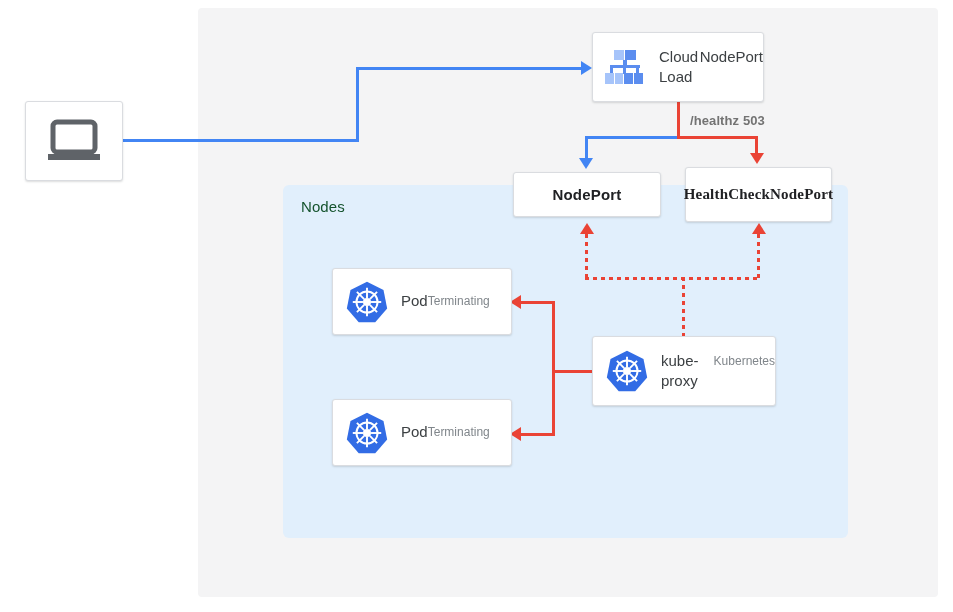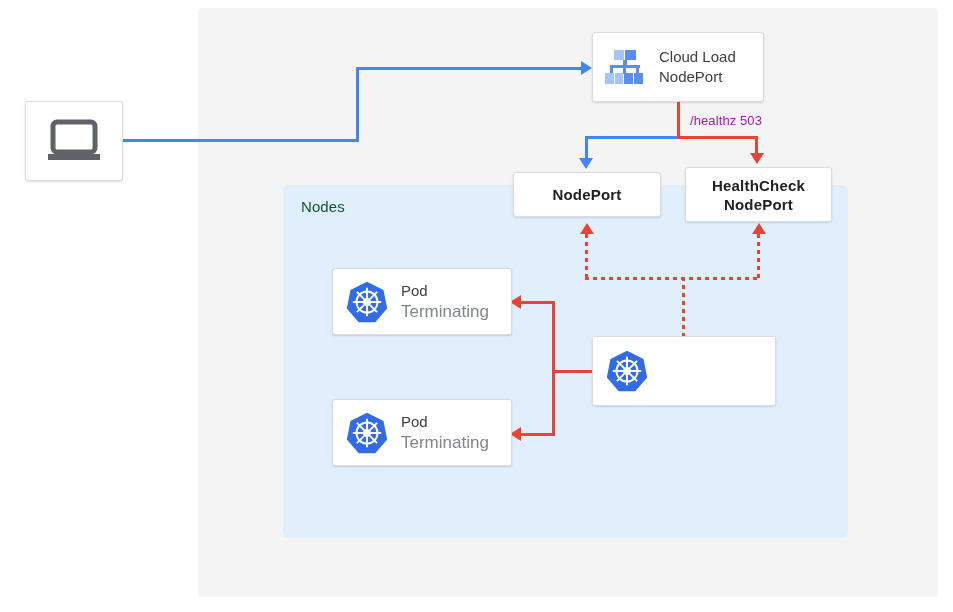--- a/index.html
+++ b/index.html
@@ -76,7 +76,7 @@
     line-height: 19px;
     letter-spacing: .2px;
   }
-  .card-text-block { display: flex; flex-direction: column; }
+  .card-text-block { display: flex; flex-direction: row; }
 
   
   #client-box {

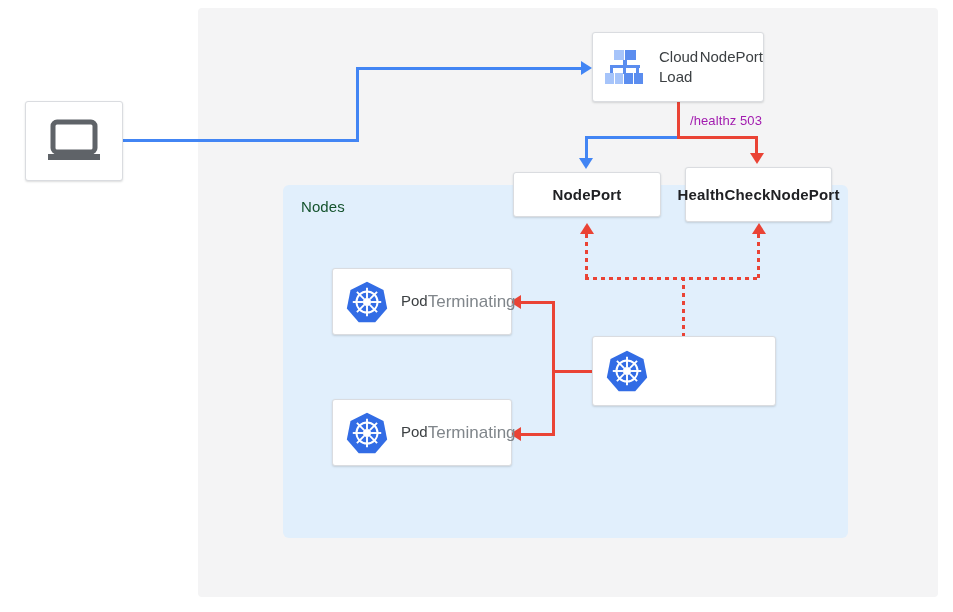--- a/index.html
+++ b/index.html
@@ -172,8 +172,8 @@
   .edge-label {
     position: absolute;
     font-size: 13px;
-    font-weight: normal;
-    color: #a21caf;
+    font-weight: bold;
+    color: #737373;
     letter-spacing: .1px;
     white-space: nowrap;
   }

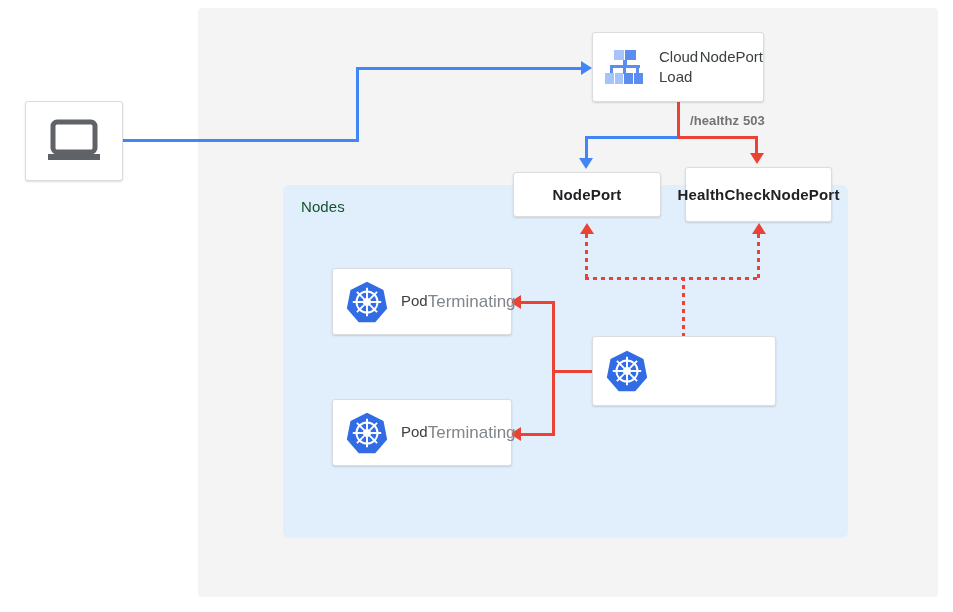--- a/index.html
+++ b/index.html
@@ -91,7 +91,7 @@
     left: 513px; top: 172px; width: 148px; height: 45px;
   }
   #hc-nodeport-box {
-    left: 685px; top: 167px; width: 147px; height: 55px;
+    left: 685px; top: 167px; width: 147px; height: 55px; font-family: Liberation Serif, serif;
   }
   #pod-box-1 {
     left: 332px; top: 268px; width: 180px; height: 67px;

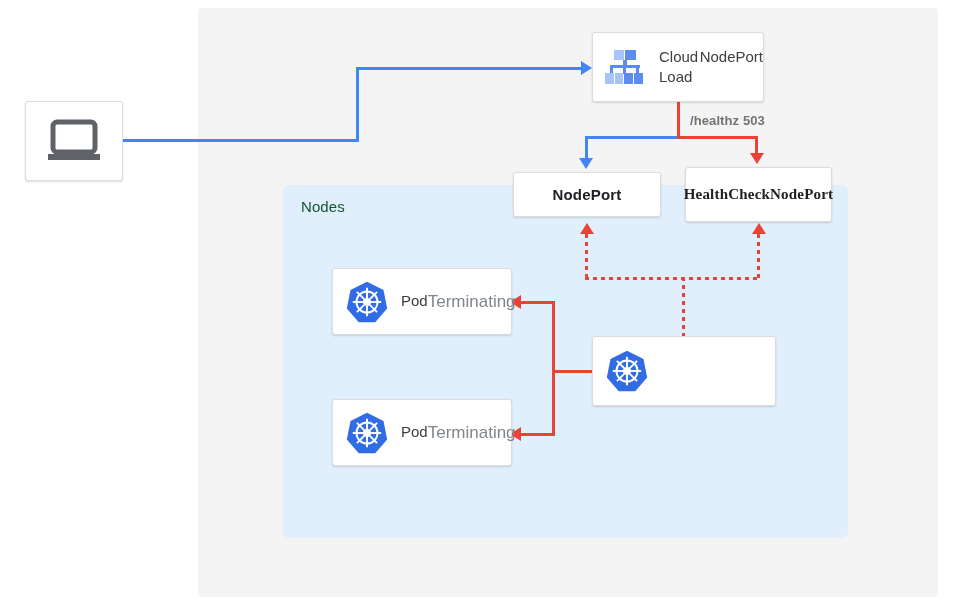--- a/index.html
+++ b/index.html
@@ -65,7 +65,7 @@
     line-height: 20px;
   }
   .card-sub {
-    font-size: 17px;
+    font-size: 12px;
     color: #80868b;
     line-height: 21px;
   }

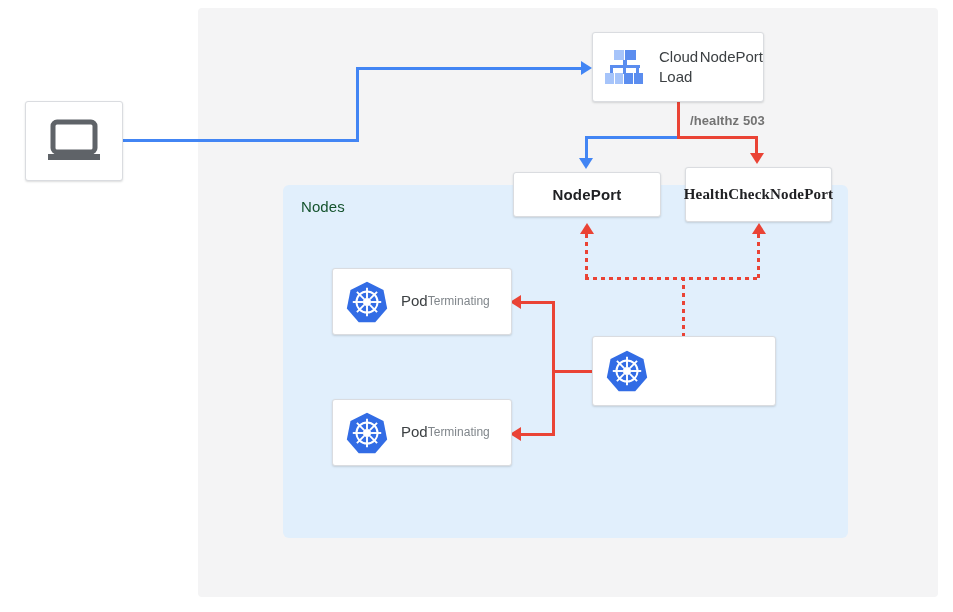--- a/index.html
+++ b/index.html
@@ -327,6 +327,10 @@
         </g>
       </svg>
     </span>
+    <span class="card-text-block">
+      <span class="card-title">kube-proxy</span>
+      <span class="card-sub">Kubernetes</span>
+    </span>
   </div>
 
 </div>

